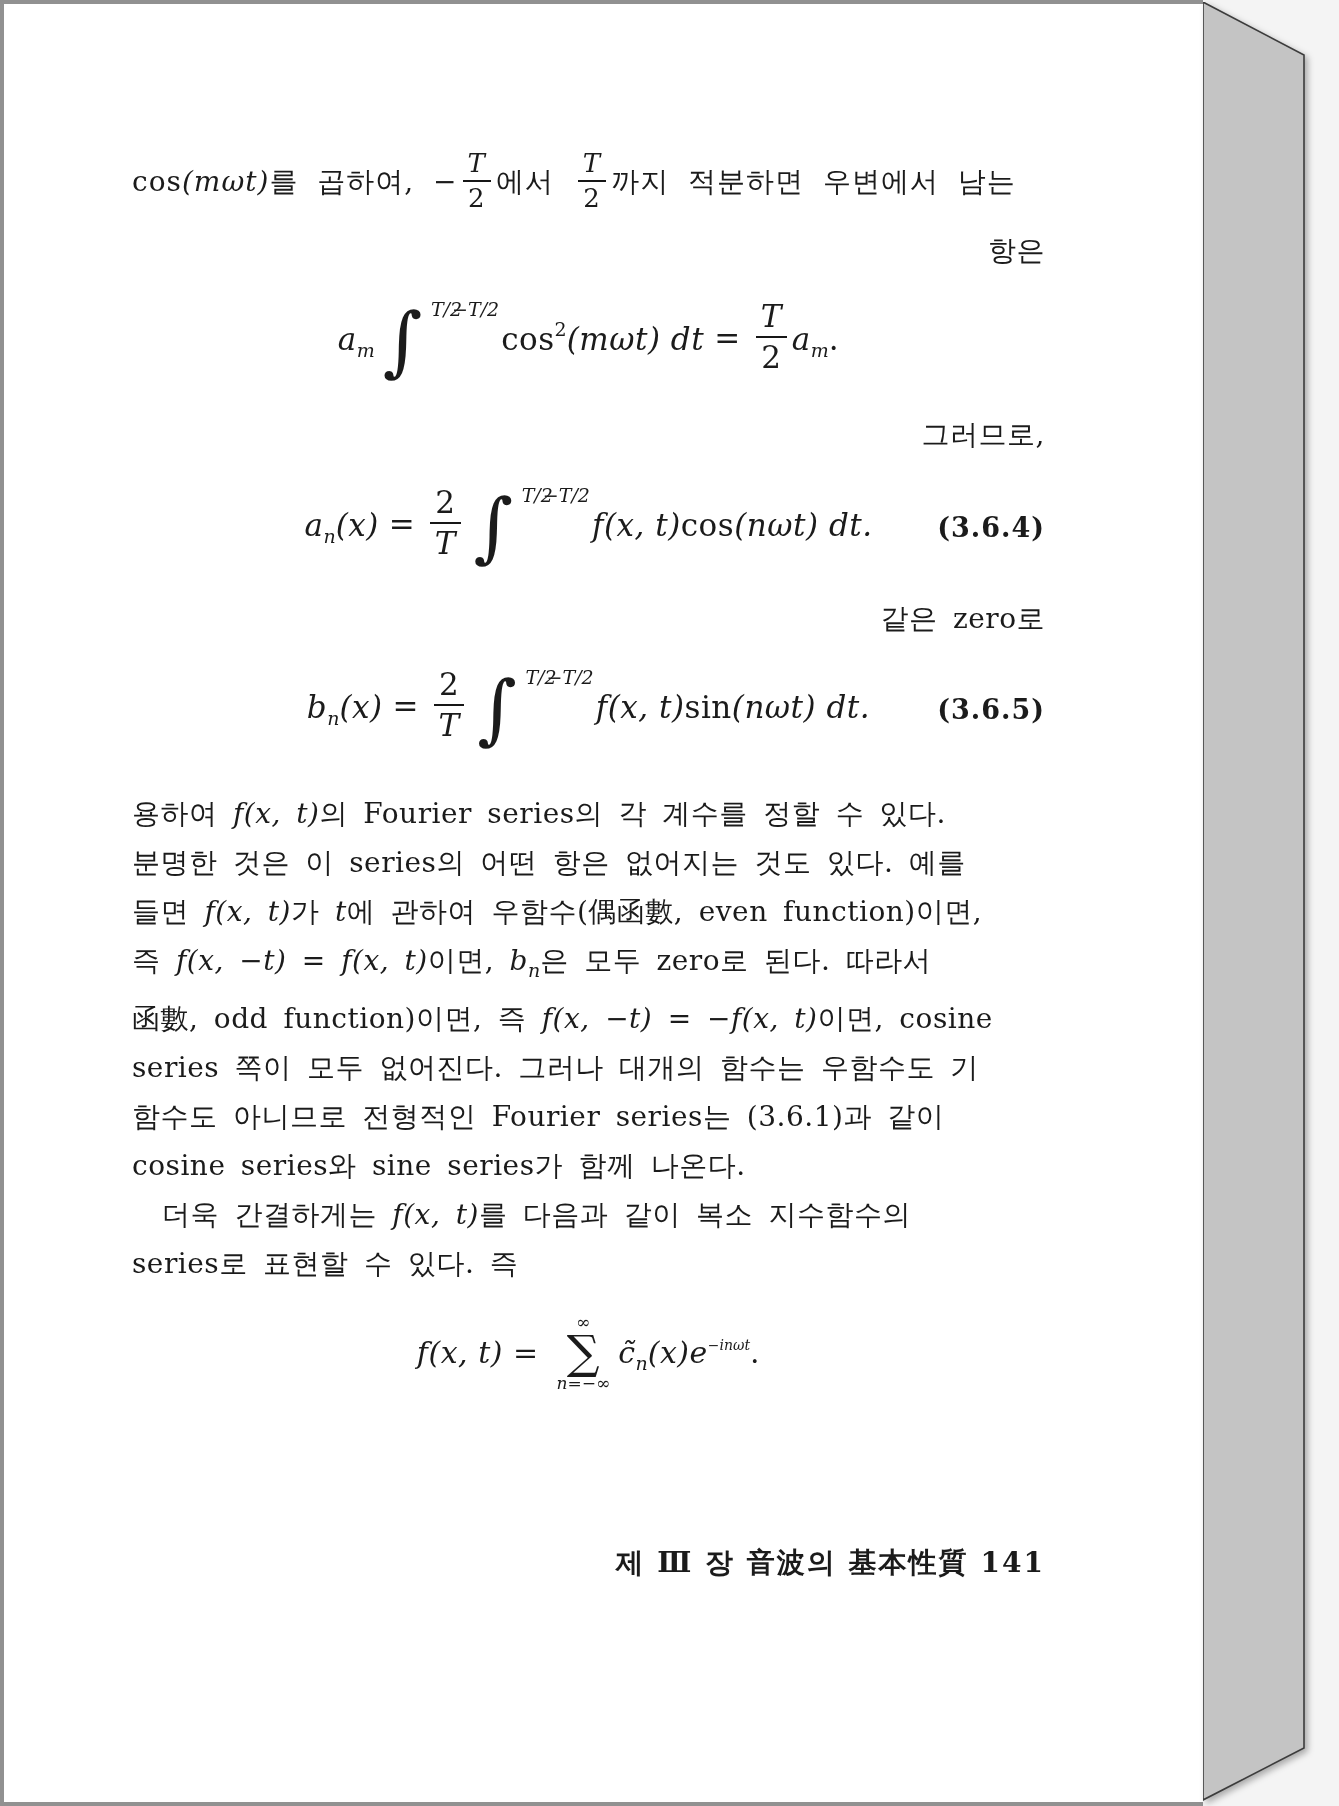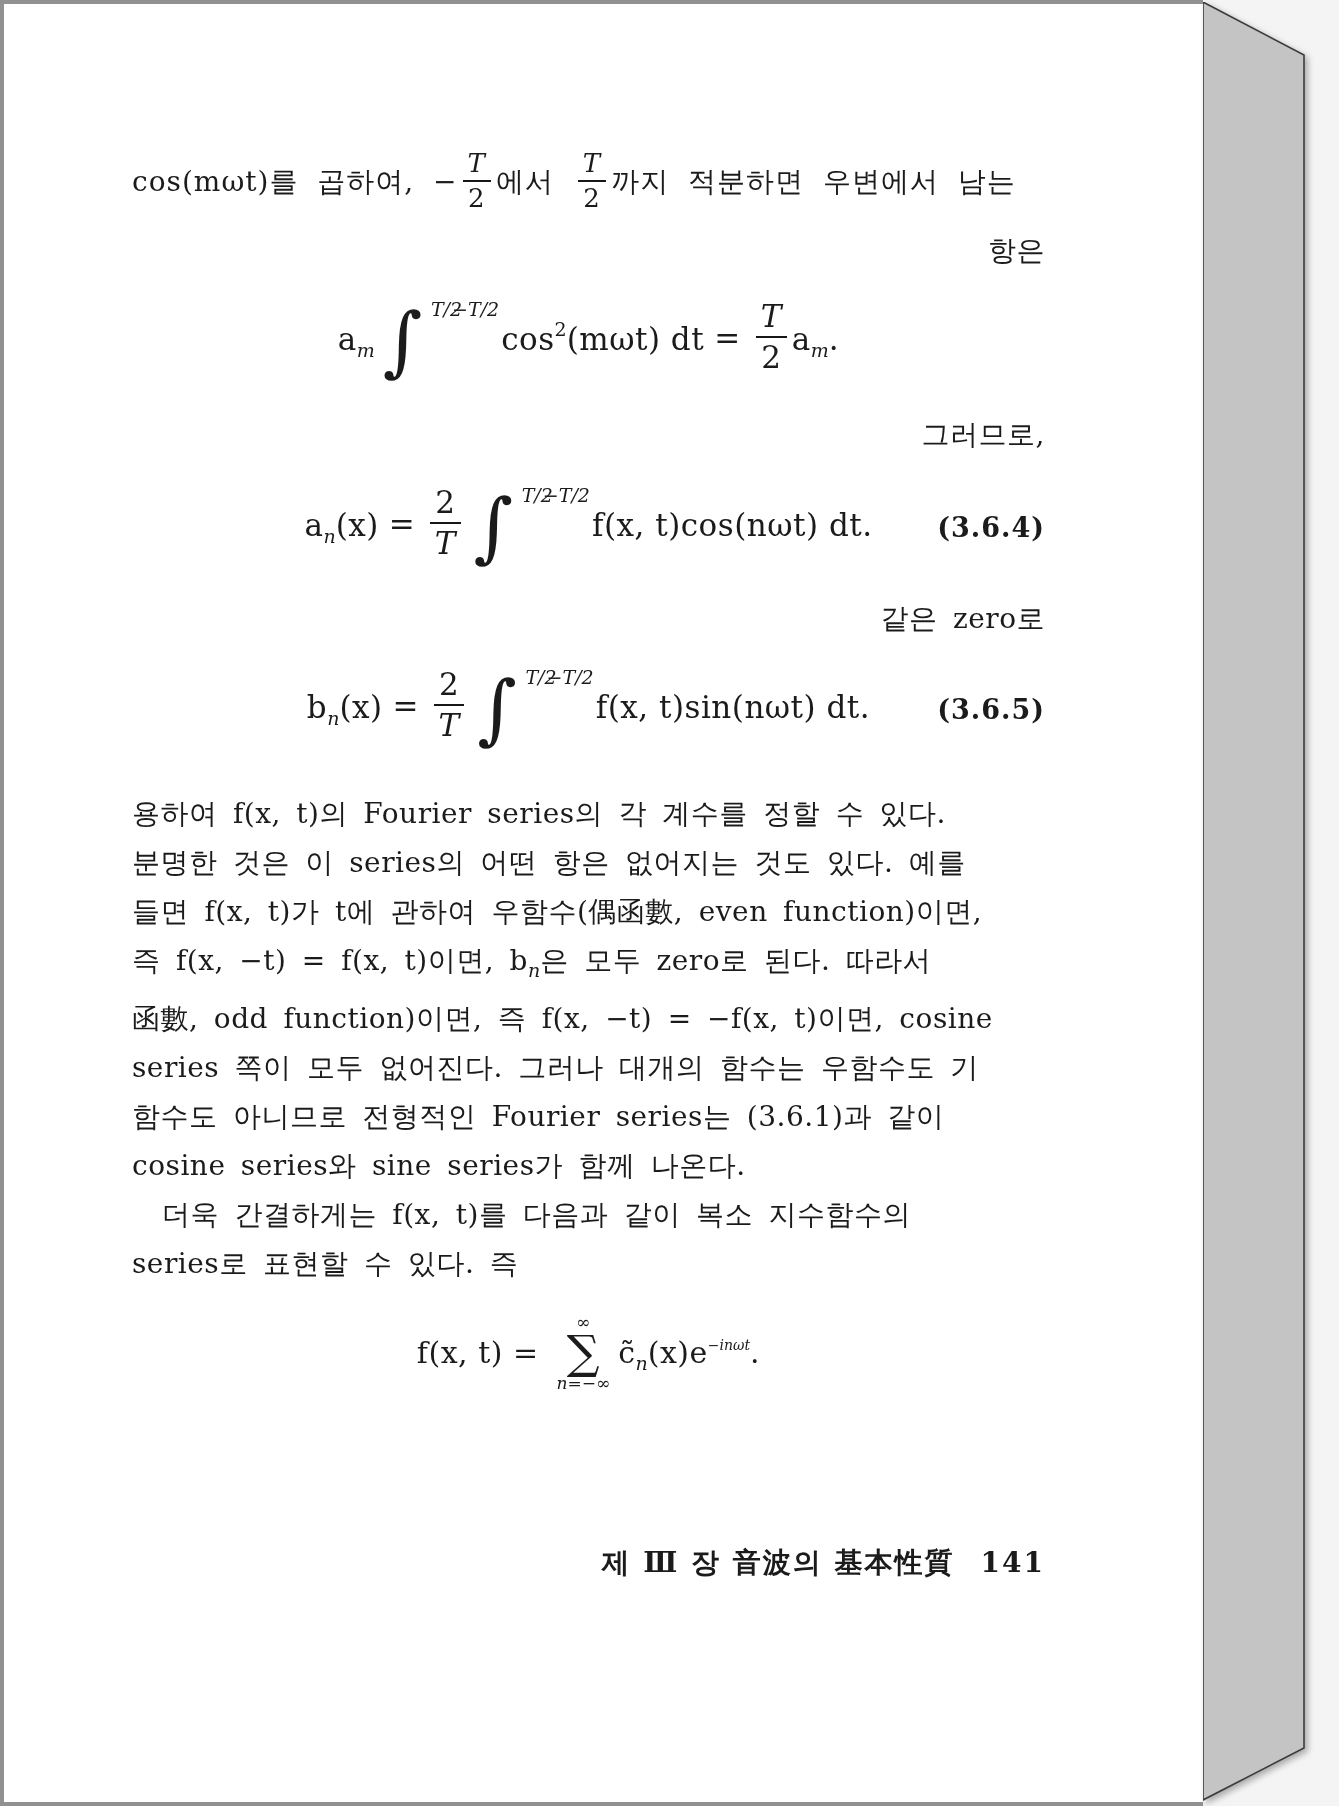--- a/index.html
+++ b/index.html
@@ -32,7 +32,7 @@
   }
   .txt-line { line-height:52px; word-spacing:6px; white-space:nowrap;text-align:right; }
   .intro-line { margin-bottom:10px; word-spacing:9px; letter-spacing:1px; white-space:nowrap; }
-  .it { }
+  .it { font-style:italic; }
   .rm { font-style:normal; }
   
   .frac { display:inline-block; vertical-align:middle; text-align:center; margin:0 5px; position:relative; top:-4px; font-style:italic; }

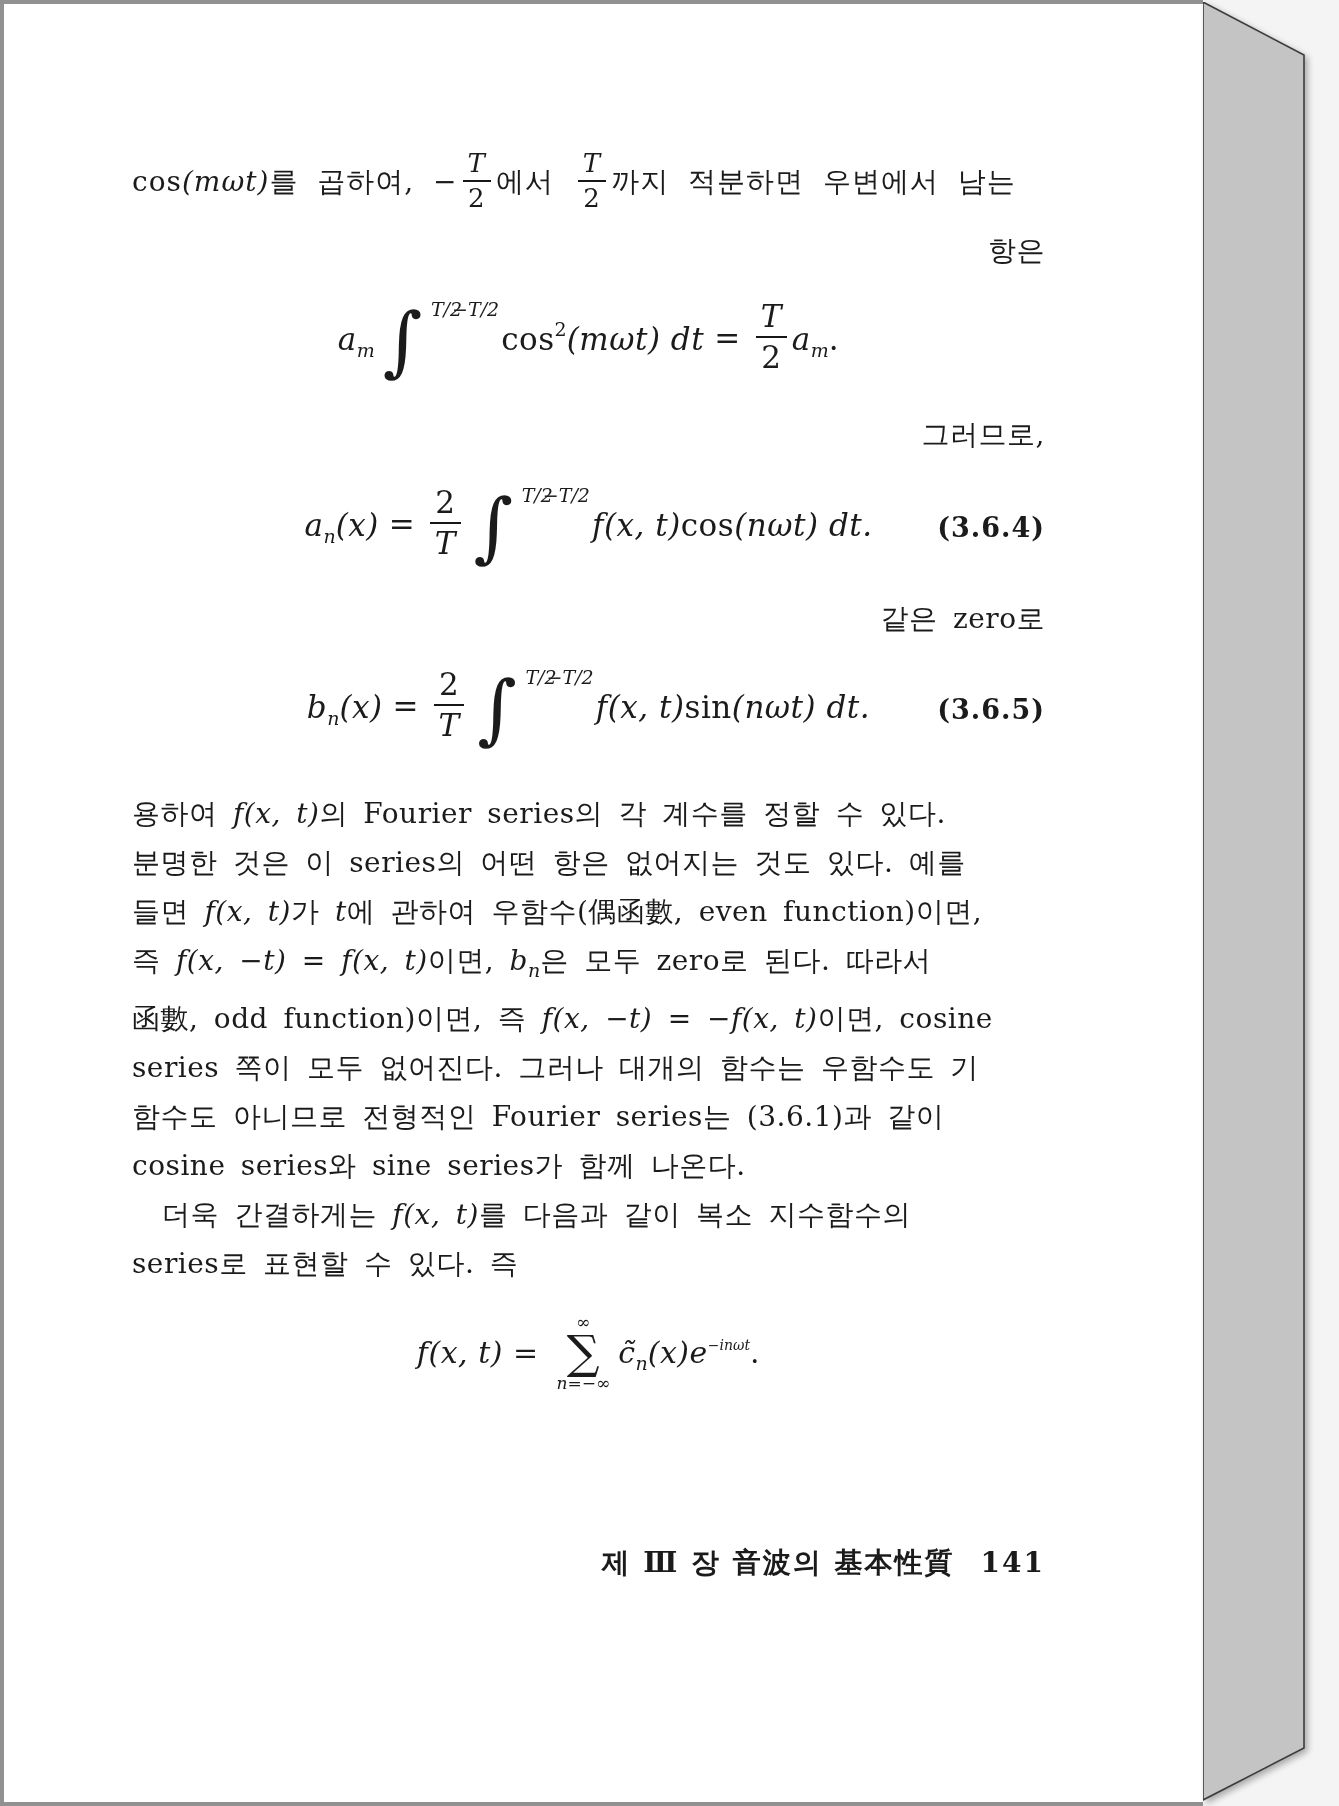--- a/index.html
+++ b/index.html
@@ -67,7 +67,7 @@
   .para-line { line-height:49px; word-spacing:6px; white-space:nowrap; }
   .para-line.indent { text-indent:30px; }
   .footer { position:absolute; top:1540px; right:158px; font-size:28px; font-weight:bold; letter-spacing:2px; white-space:nowrap; }
-  .footer .pagenum { margin-left:26px; }
+  .footer .pagenum { margin-left:12px; }
 </style>
 </head>
 <body>

